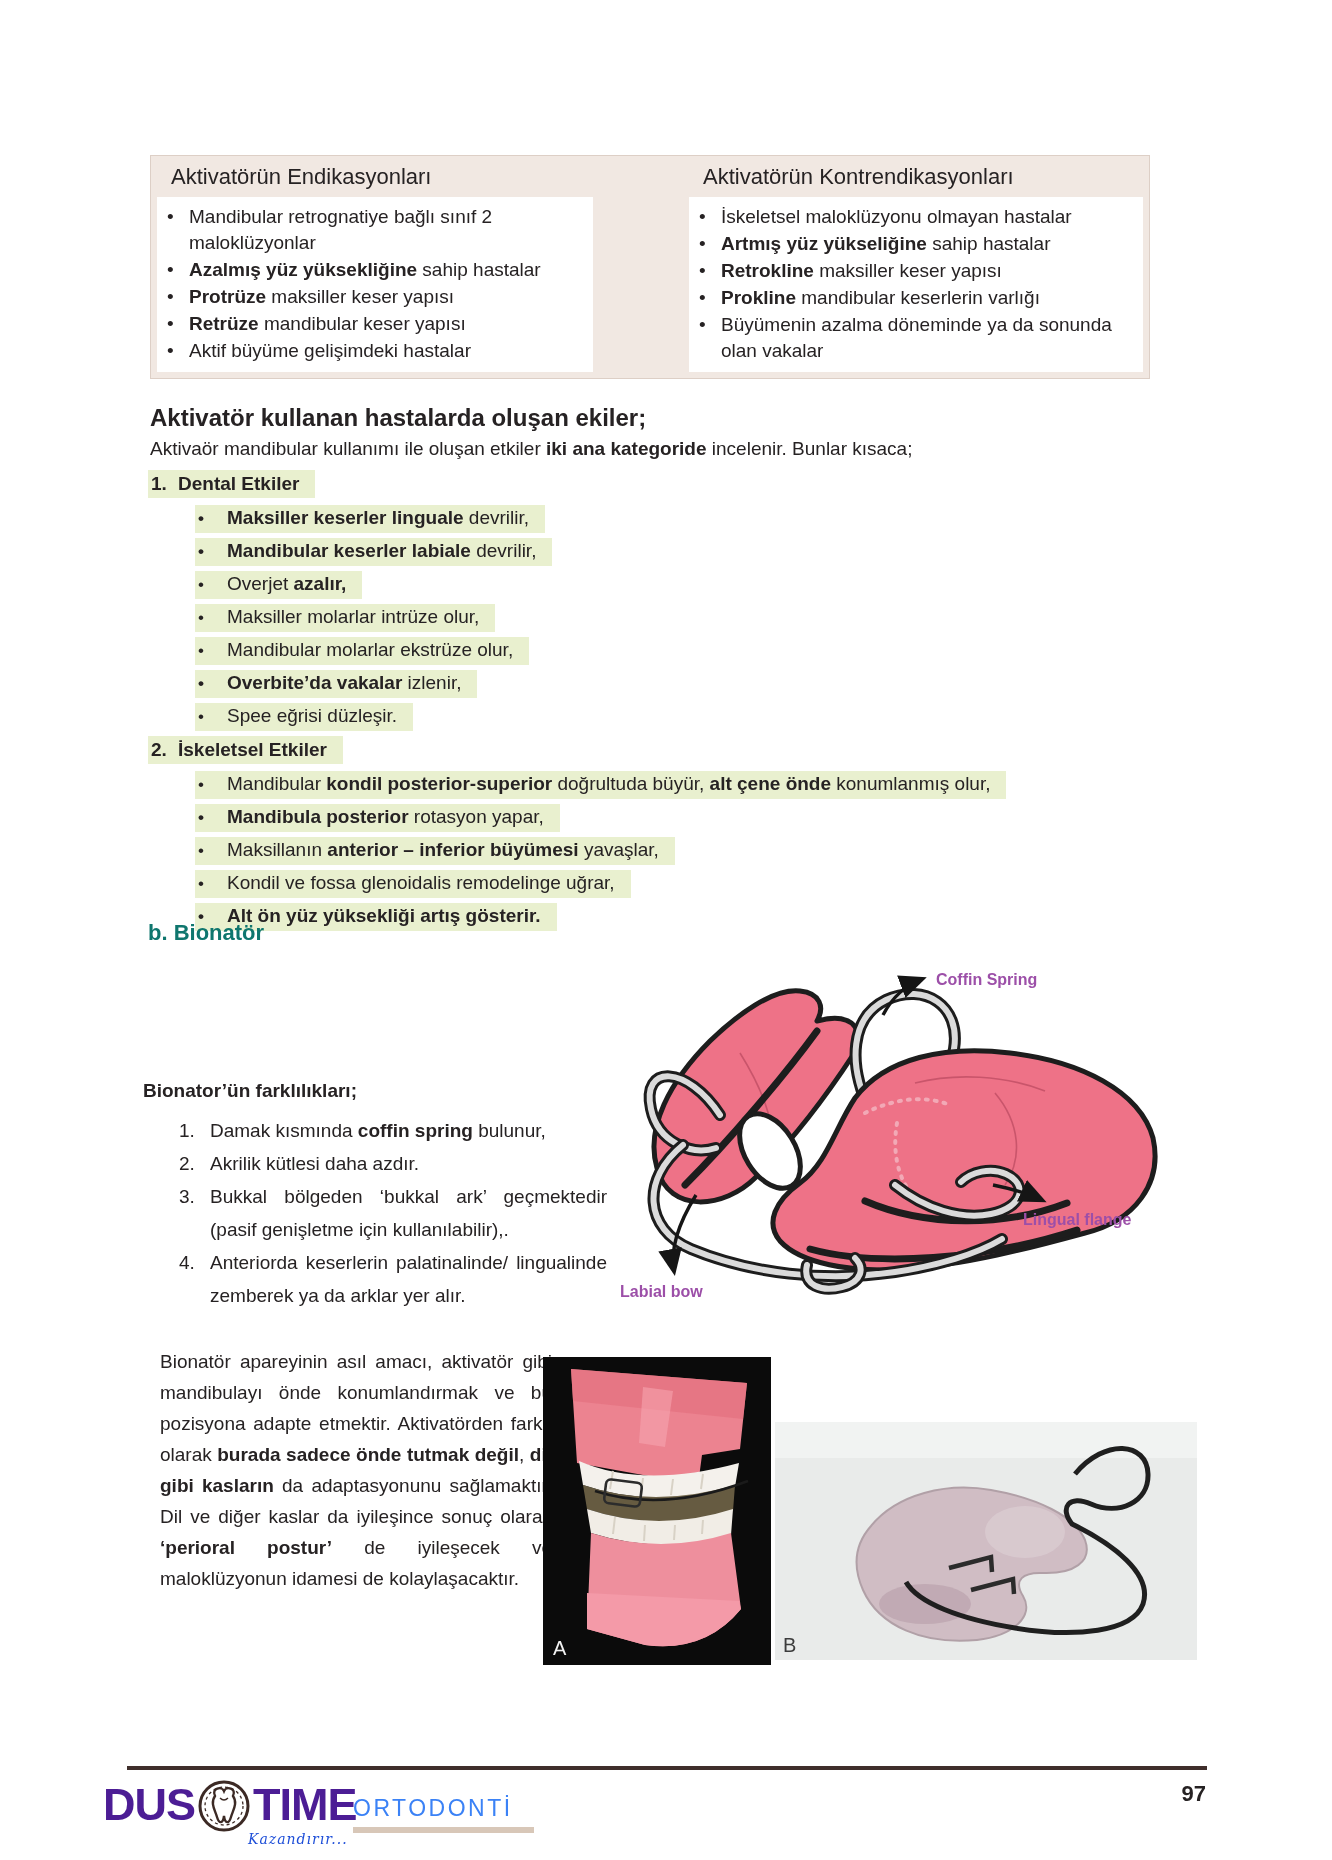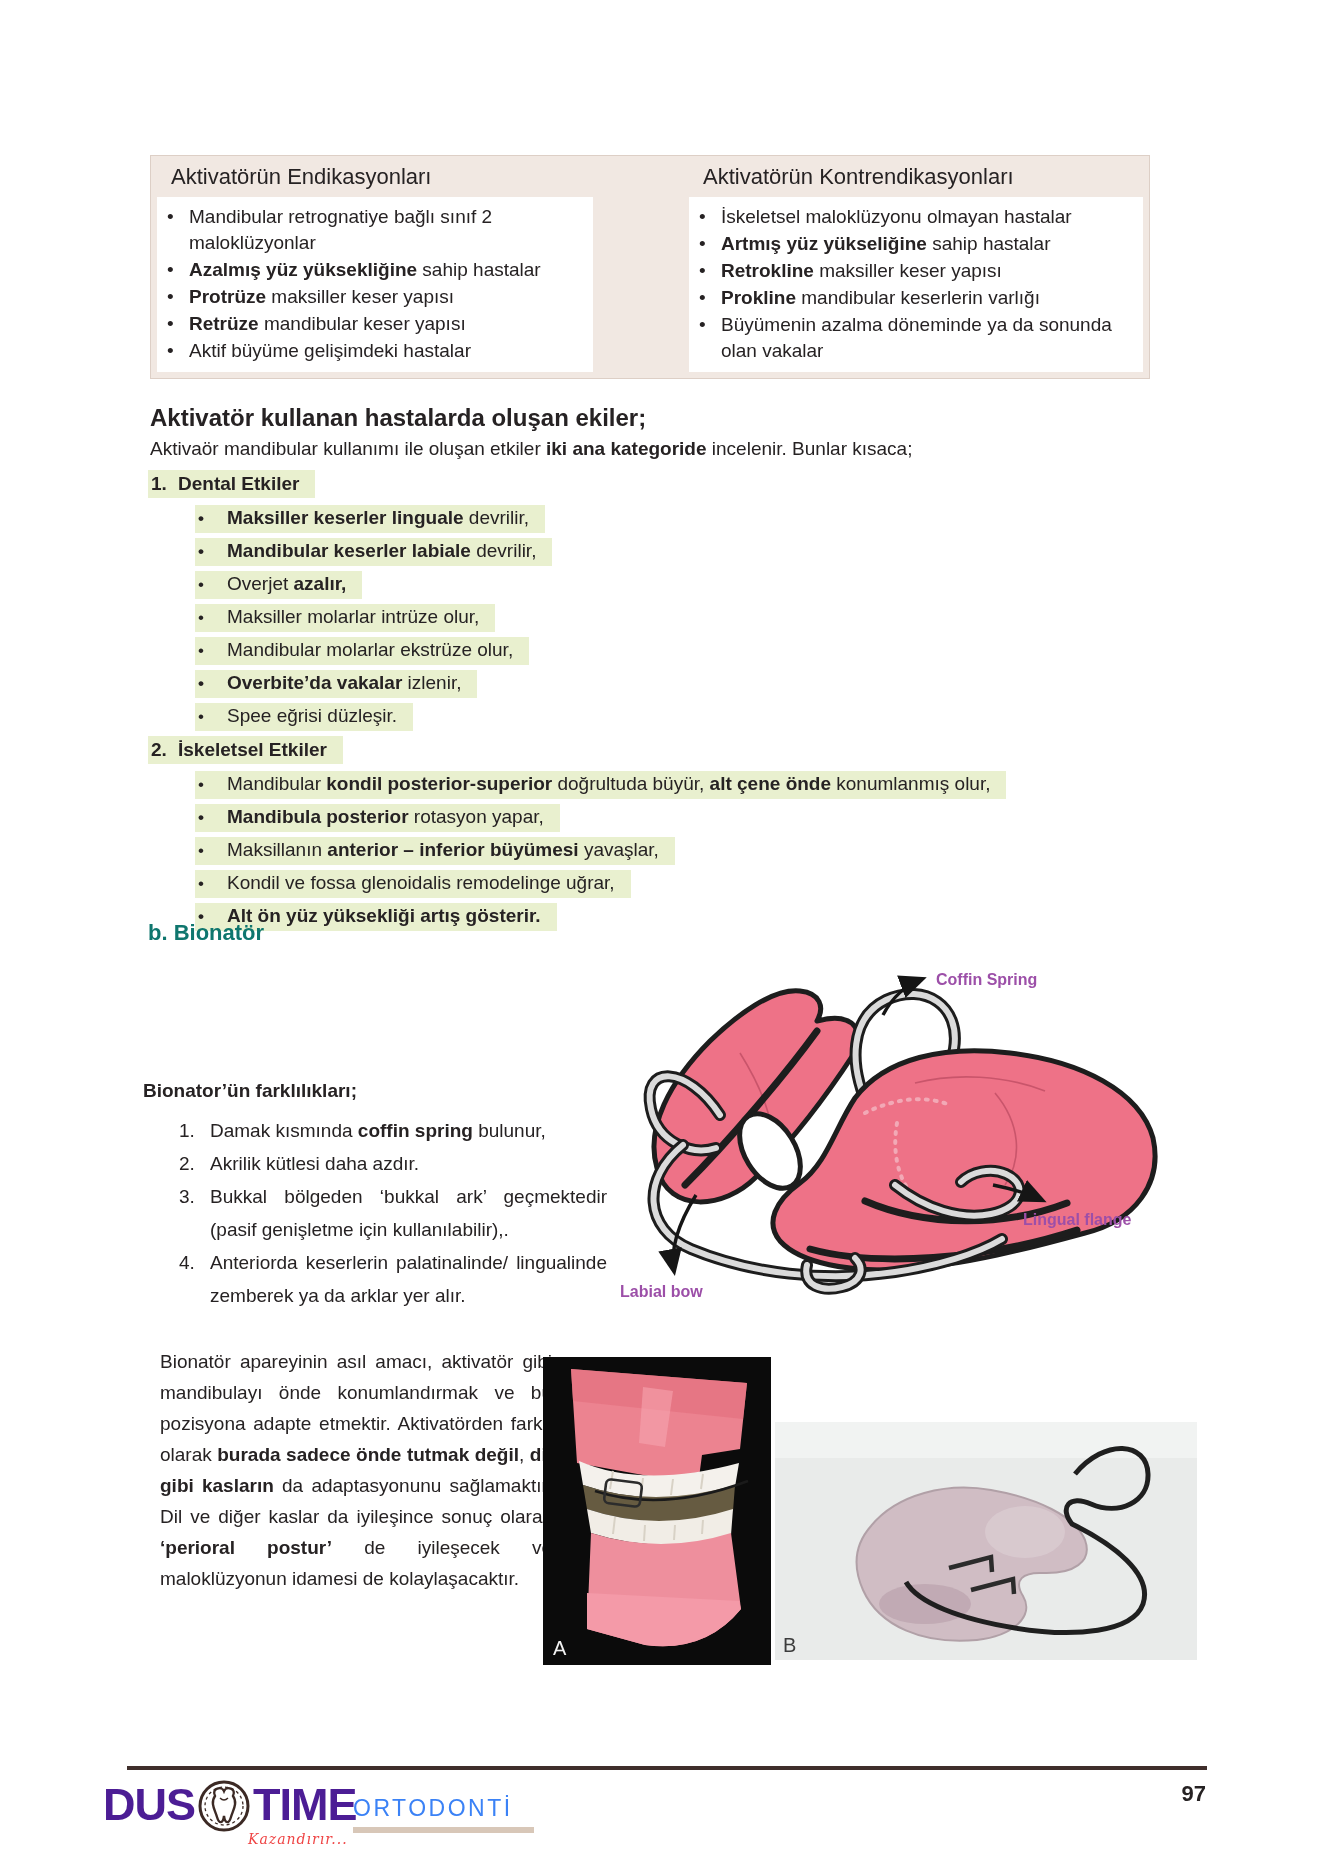--- a/index.html
+++ b/index.html
@@ -62,7 +62,7 @@
   .logo-dus,.logo-time{font-size:45px;line-height:52px;}
   .logo-tooth{margin:0 2px;}
   .logo-script{position:absolute;left:248px;top:1831px;font-family:"DejaVu Serif",serif;font-style:italic;
-        font-size:14px;color:#ef4444;letter-spacing:1px;}
+        font-size:14px;color:#1d4ed8;letter-spacing:1px;}
   .brand{position:absolute;left:353px;top:1795px;font-size:23px;letter-spacing:2.5px;color:#3b82f6;}
   .brand-bar{position:absolute;left:353px;top:1827px;width:181px;height:6px;background:#d8c7b8;}
   .pagenum{position:absolute;left:1150px;top:1781px;width:56px;text-align:right;font-weight:bold;font-size:22px;}

